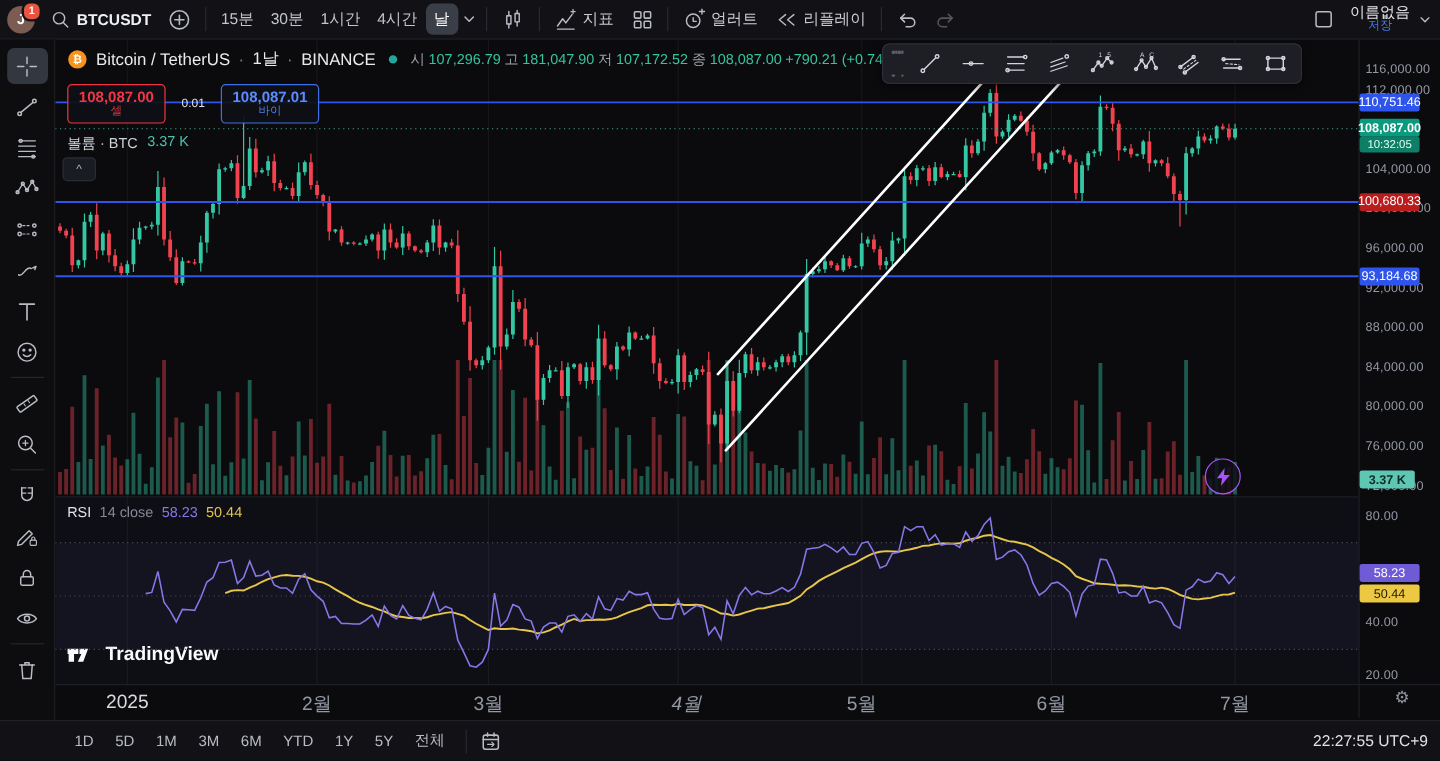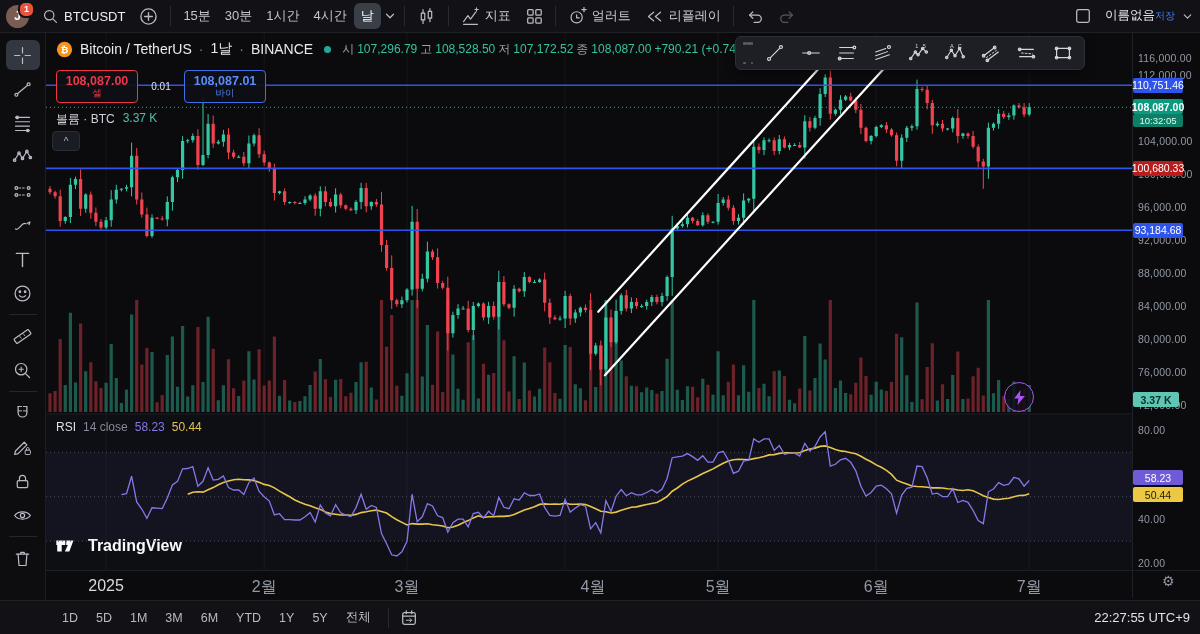--- a/index.html
+++ b/index.html
@@ -17,7 +17,7 @@
           display:flex;align-items:center;justify-content:center;position:relative;margin-right:6px;cursor:pointer;flex:0 0 auto}
   #avatar .badge{position:absolute;top:-4px;right:-6px;min-width:13px;height:13px;border-radius:7px;background:#e8543f;
           color:#fff;font-size:9px;font-weight:bold;display:flex;align-items:center;justify-content:center;border:2px solid #121216}
-  .symtxt{font-weight:normal;color:#eceff4}
+  .symtxt{font-weight:bold;color:#eceff4}
   .namestack{display:flex;flex-direction:row;align-items:center;line-height:1.05;margin:0 2px}
   .namestack .nm{font-size:12.5px;color:#e4e6ea}
   .namestack .sv{font-size:10px;color:#3f7bf6}

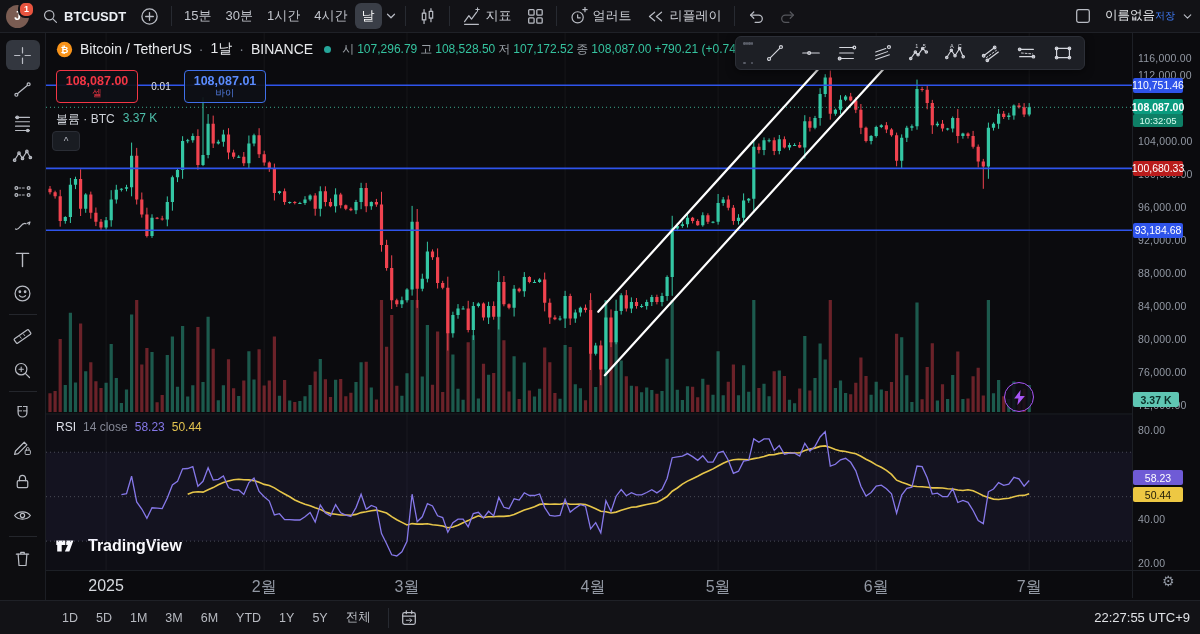--- a/index.html
+++ b/index.html
@@ -18,7 +18,7 @@
   #avatar .badge{position:absolute;top:-4px;right:-6px;min-width:13px;height:13px;border-radius:7px;background:#e8543f;
           color:#fff;font-size:9px;font-weight:bold;display:flex;align-items:center;justify-content:center;border:2px solid #121216}
   .symtxt{font-weight:bold;color:#eceff4}
-  .namestack{display:flex;flex-direction:row;align-items:center;line-height:1.05;margin:0 2px}
+  .namestack{display:flex;flex-direction:column;align-items:center;line-height:1.05;margin:0 2px}
   .namestack .nm{font-size:12.5px;color:#e4e6ea}
   .namestack .sv{font-size:10px;color:#3f7bf6}
   

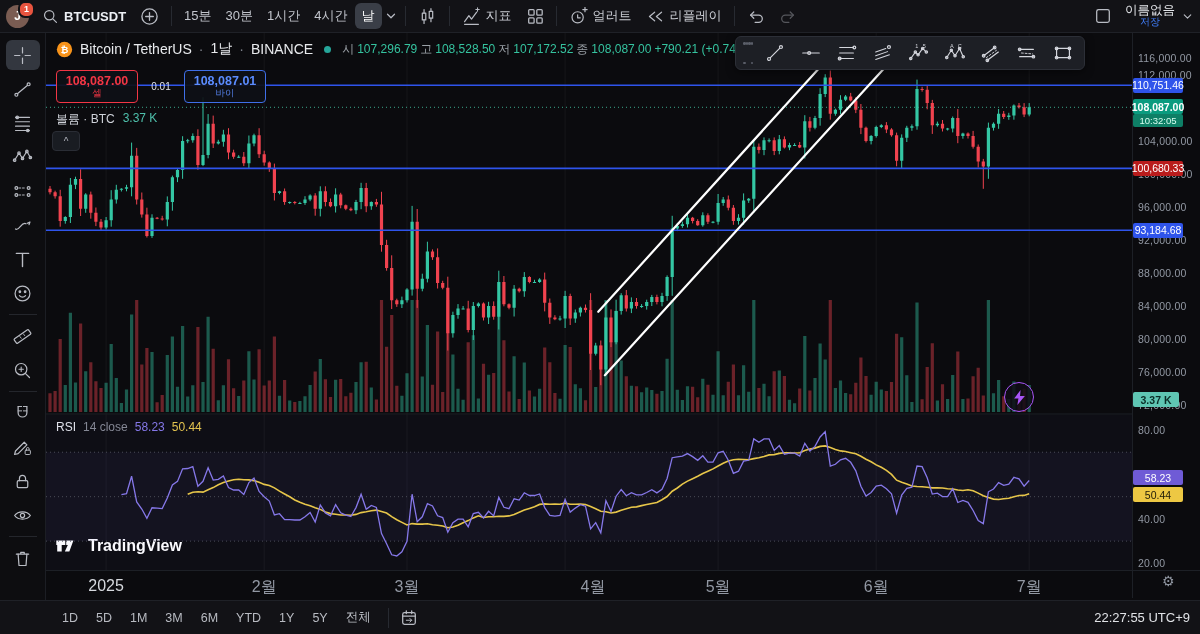--- a/index.html
+++ b/index.html
@@ -300,7 +300,7 @@
     <span>시</span>
       <b>107,296.79</b>
     <span>고</span>
-      <b>108,528.50</b>
+      <b>181,047.90</b>
     <span>저</span>
       <b>107,172.52</b>
     <span>종</span>

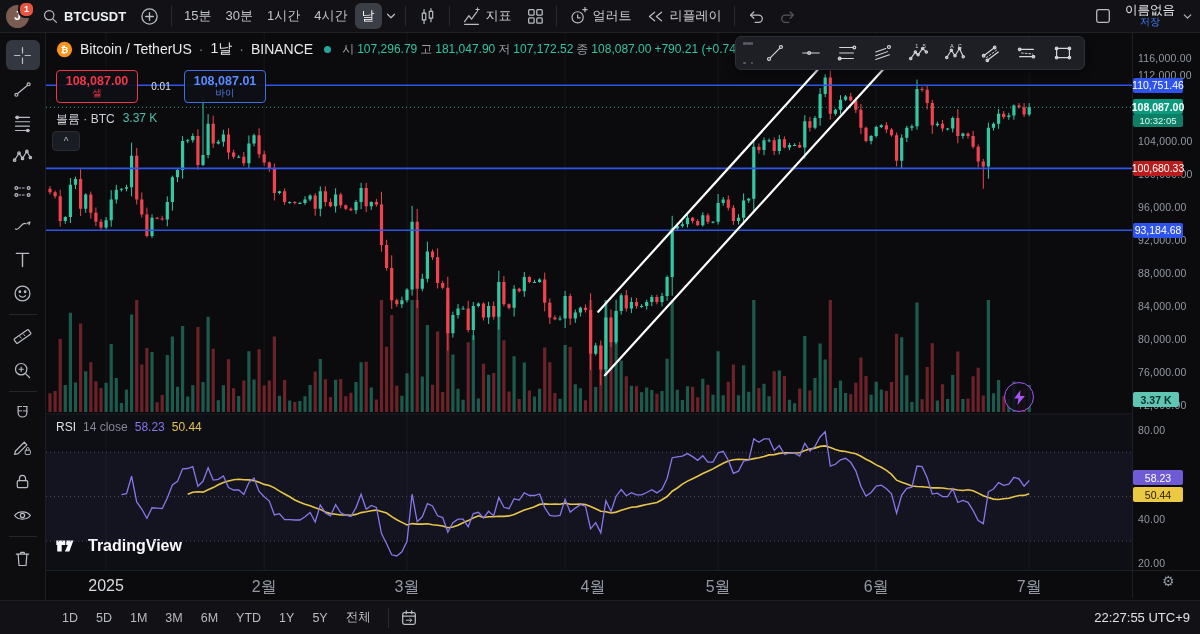--- a/index.html
+++ b/index.html
@@ -509,7 +509,7 @@
     <div class="ttick major" style="left: 106.1px;">2025</div>
     <div class="ttick" style="left: 264.2px;">2월</div>
     <div class="ttick" style="left: 407px;">3월</div>
-    <div class="ttick" style="left: 593px;">4월</div>
+    <div class="ttick" style="left: 572px; font-style: italic;">4월</div>
     <div class="ttick" style="left: 718.1px;">5월</div>
     <div class="ttick" style="left: 876.2px;">6월</div>
     <div class="ttick" style="left: 1029.2px;">7월</div>

